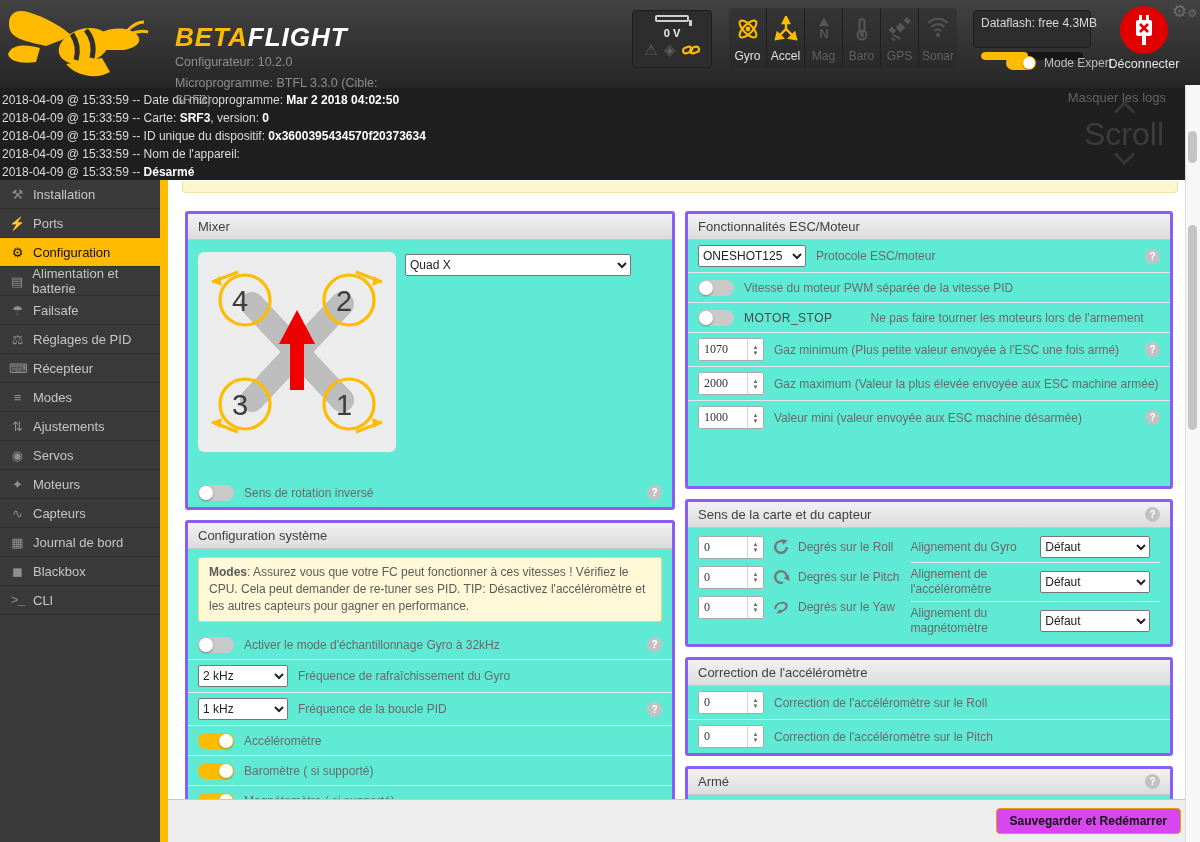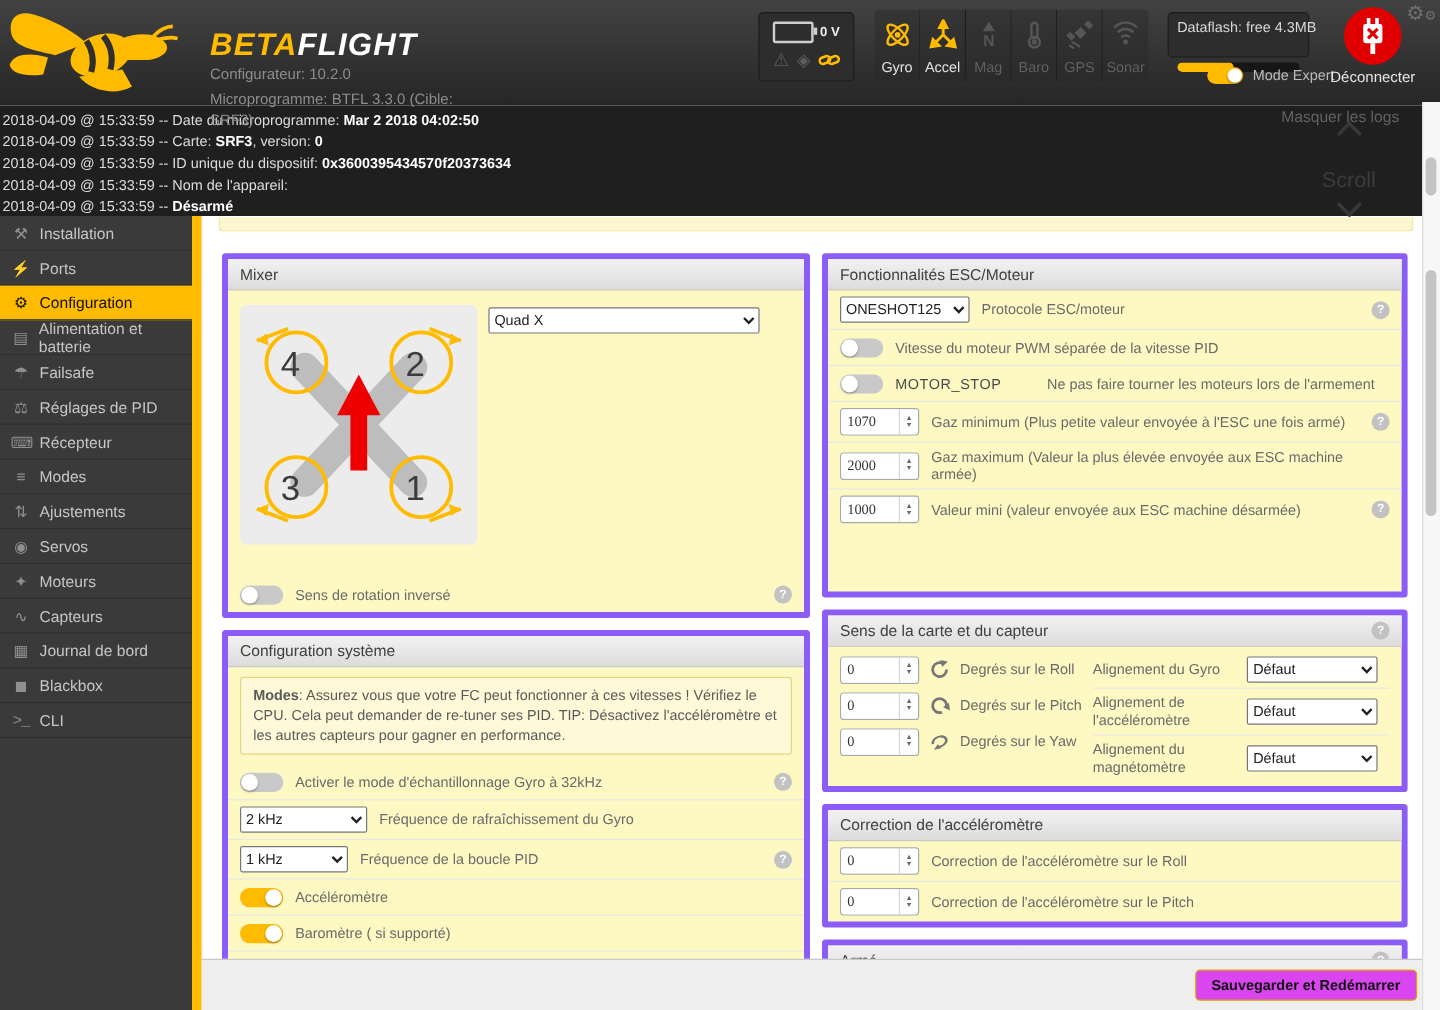--- a/index.html
+++ b/index.html
@@ -18,7 +18,7 @@
 
   .battery-box{position:absolute;left:632px;top:10px;width:80px;height:58px;background:#2d2d2d;
     border:1px solid #1d1d1d;border-radius:4px;padding:4px 0 0 0;box-sizing:border-box;}
-  .bat-row{display:flex;align-items:center;justify-content:center;gap:5px;height:24px;}
+  .bat-row{display:flex;align-items:center;justify-content:center;gap:5px;height:24px;flex-direction:column;}
   .bat-shape{width:30px;height:14px;border:2px solid #cfcfcf;border-radius:2px;position:relative;}
   .bat-shape:after{content:"";position:absolute;right:-5px;top:3px;width:3px;height:6px;background:#cfcfcf;}
   .bat-volt{color:#eee;font-size:11px;font-weight:bold;}

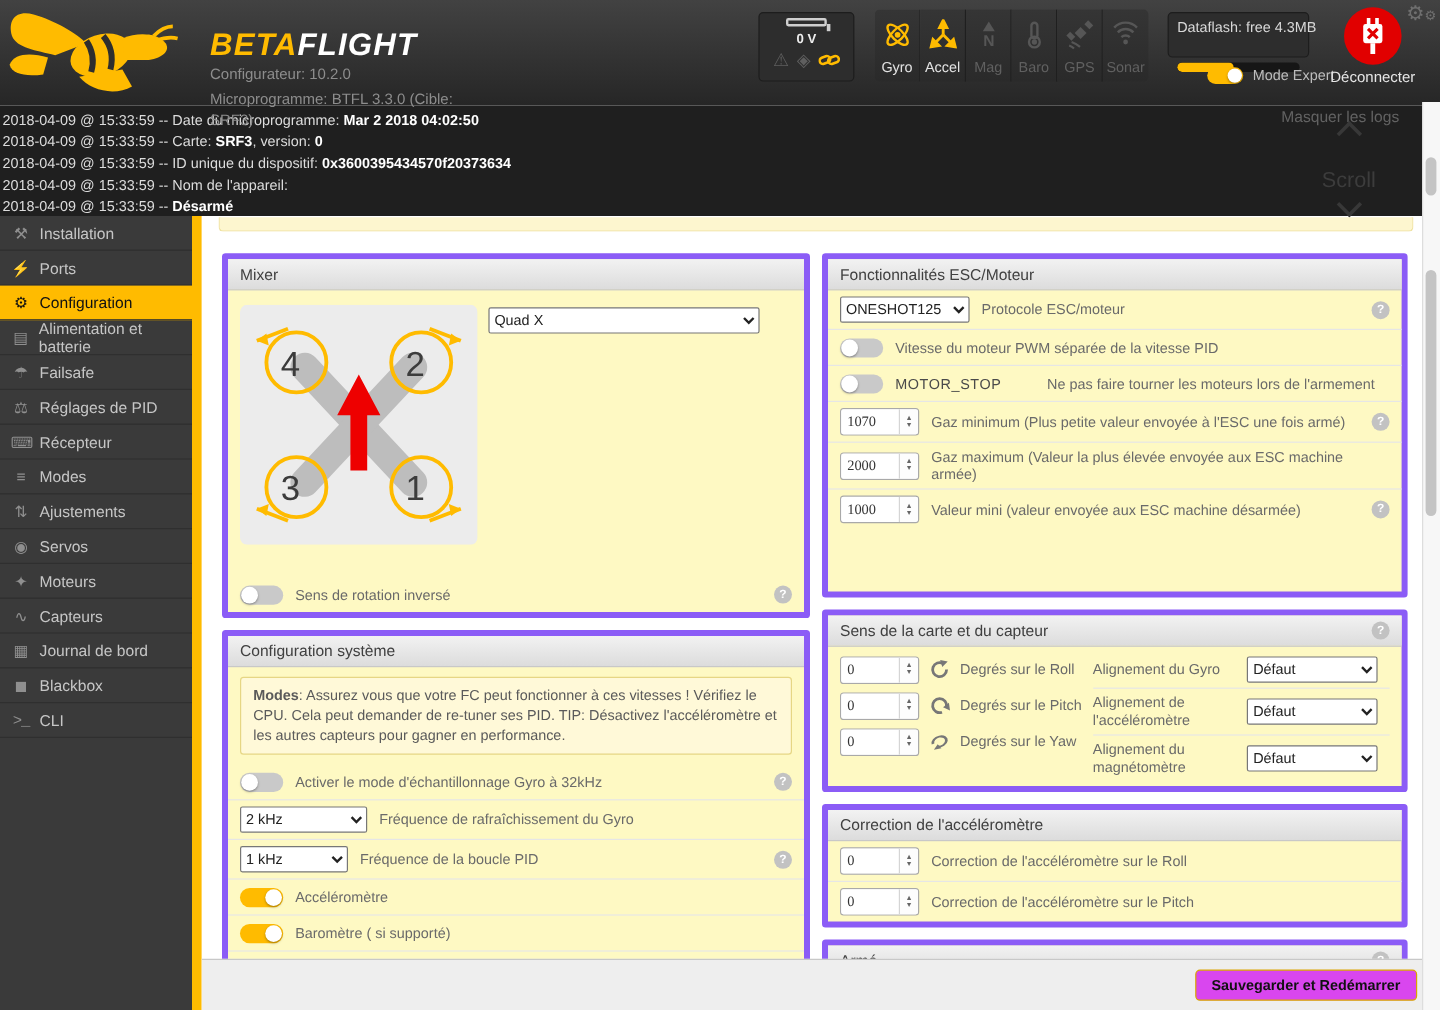--- a/index.html
+++ b/index.html
@@ -57,7 +57,7 @@
   .log-lines b{color:#fff;}
   .hide-logs{position:absolute;top:2px;right:20px;font-size:13px;color:#626262;cursor:pointer;}
   .scroll-widget{position:absolute;top:12px;right:16px;width:92px;height:72px;text-align:center;color:#3c3c3c;}
-  .scroll-word{font-size:18px;line-height:30px;margin-top:16px;}
+  .scroll-word{font-size:32px;line-height:30px;}
   .chev{width:12px;height:12px;border-left:3px solid #383838;border-top:3px solid #383838;margin:0 auto;}
   .chev.up{transform:rotate(45deg);margin-top:4px;}
   .chev.down{transform:rotate(225deg);margin-top:-2px;}

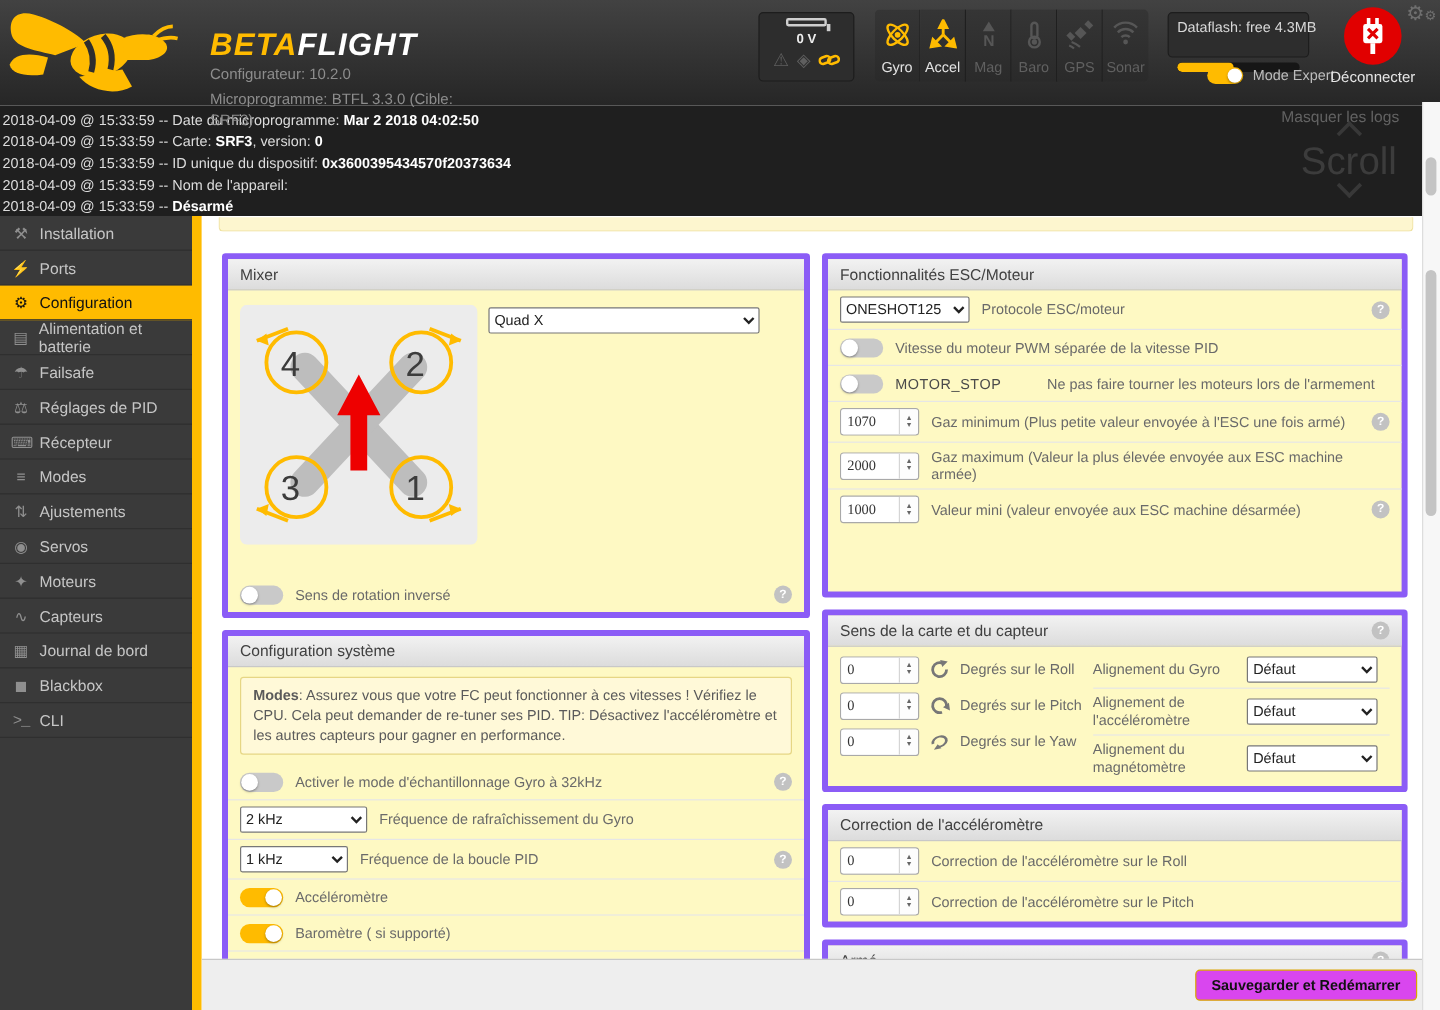--- a/index.html
+++ b/index.html
@@ -81,7 +81,7 @@
   .col-left{width:490px;flex:none;}
   .col-right{flex:1;}
 
-  .panel{background:#fef9c3;border:5px solid #8b5cf6;border-radius:3px;margin-bottom:10px;}
+  .panel{background:#5eead4;border:3px solid #8b5cf6;border-radius:3px;margin-bottom:10px;}
   .panel-header{background:linear-gradient(#f2f2f2,#dcdcdc);border-bottom:1px solid #c8c8c8;
     padding:5px 10px;font-size:13px;color:#404040;display:flex;align-items:center;}
   .row{display:flex;align-items:center;gap:10px;padding:5px 10px;border-bottom:1px solid #e6e6e6;

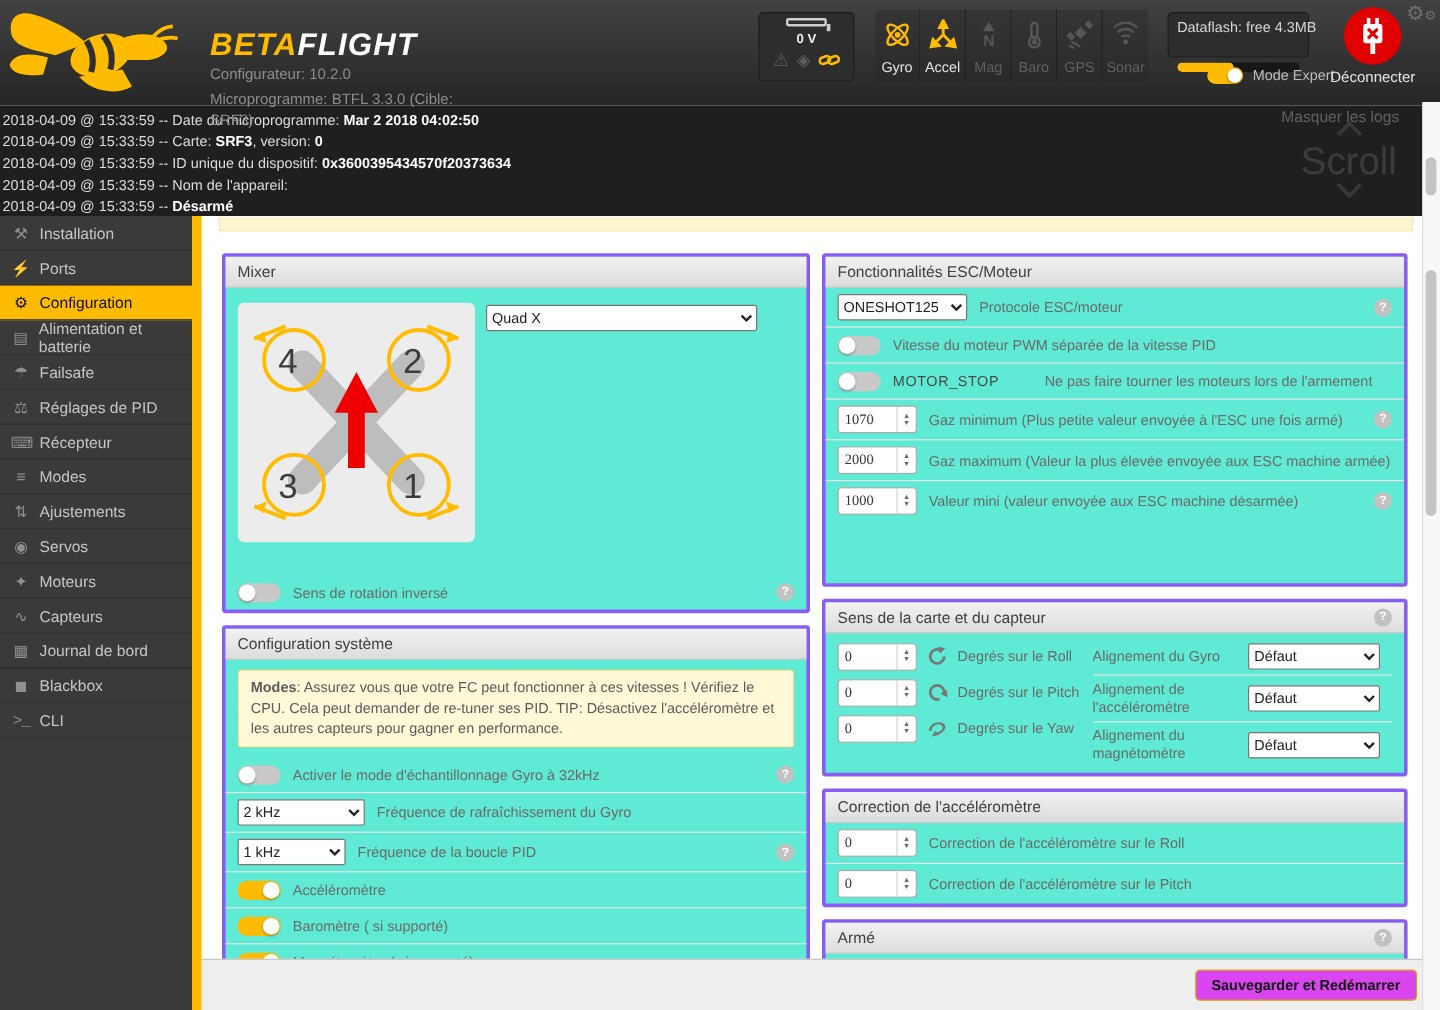--- a/index.html
+++ b/index.html
@@ -426,7 +426,7 @@
           <span class="help">?</span>
         </div>
         <div class="row">
-          <select style="width:106px"><option>2 kHz</option></select>
+          <select style="width:90px"><option>2 kHz</option></select>
           <span>Fréquence de rafraîchissement du Gyro</span>
         </div>
         <div class="row">

